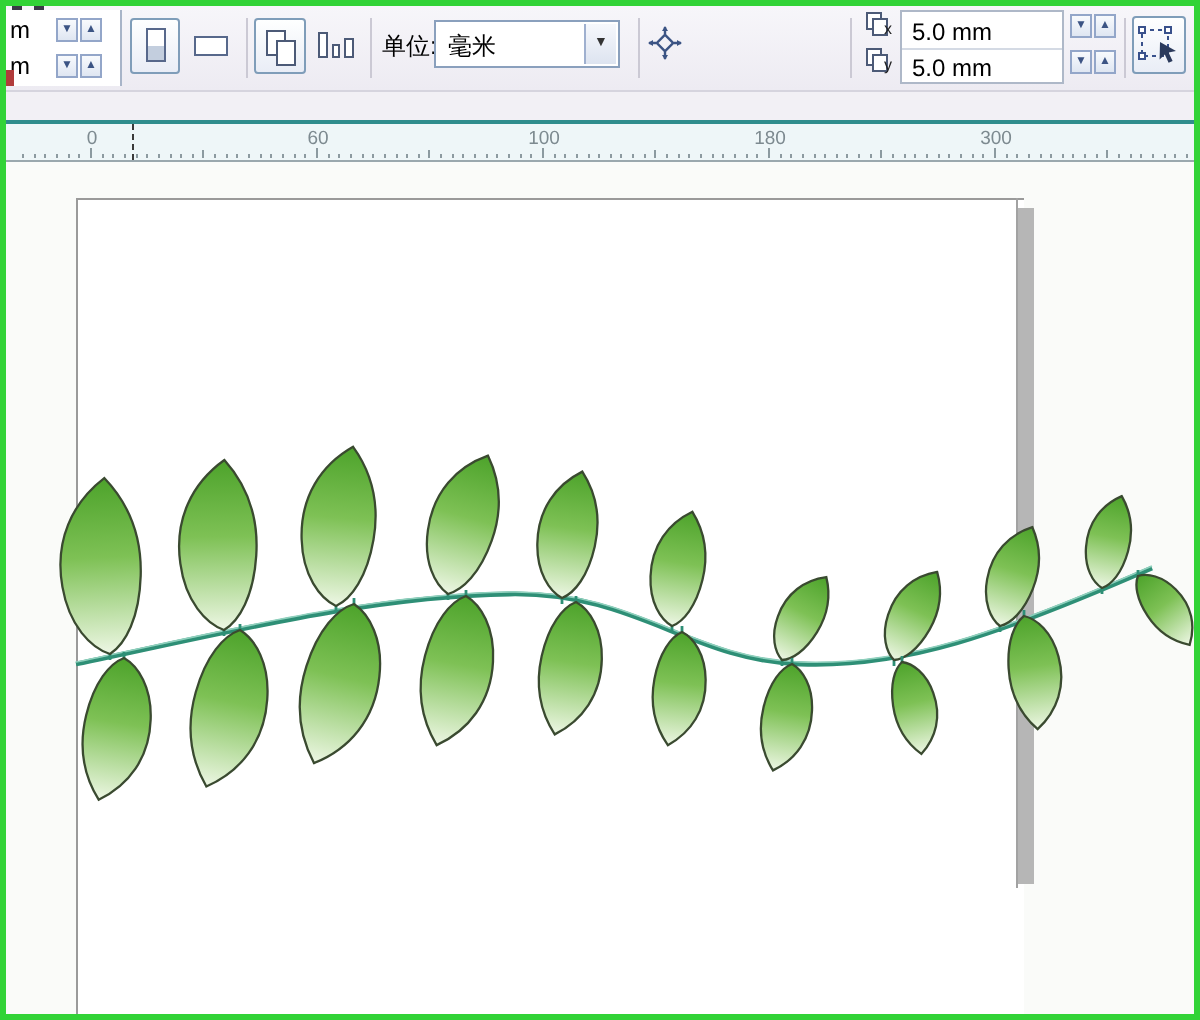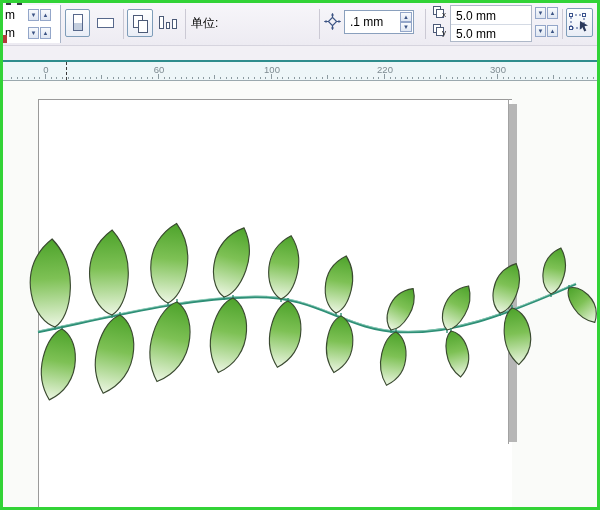--- a/index.html
+++ b/index.html
@@ -81,6 +81,10 @@
     <div class="abs sep" style="left:182px;"></div>
 
     <span class="abs lbl" style="left:188px;top:12px;">单位:</span>
+    <div class="abs field" style="left:214px;top:7px;width:93px;height:24px;">
+      <span class="abs lbl" style="left:6px;top:4px;">毫米</span>
+      <div class="abs" style="right:1px;top:1px;width:16px;height:20px;background:linear-gradient(#f6f8fc,#dde4f0);border-left:1px solid #9fb0cf;box-sizing:border-box;font-size:7px;color:#333;text-align:center;line-height:20px;">▼</div>
+    </div>
 
     <div class="abs sep" style="left:316px;"></div>
 

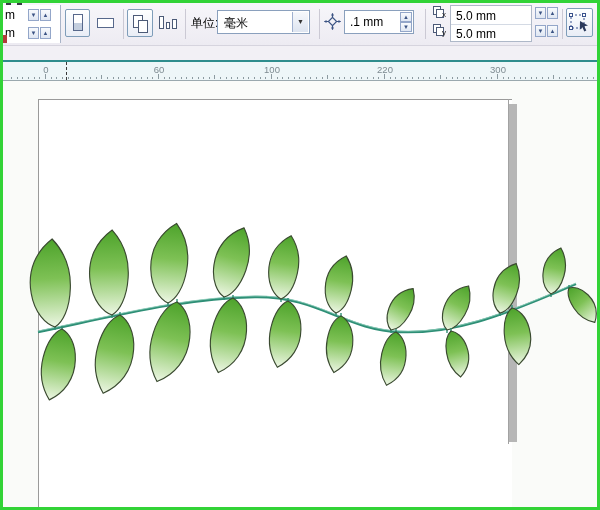--- a/index.html
+++ b/index.html
@@ -93,11 +93,6 @@
       <path d="M8.5 0.5 L8.5 4 M8.5 13 L8.5 16.5 M0.5 8.5 L4 8.5 M13 8.5 L16.5 8.5" stroke="#3c5484" stroke-width="1.2"></path>
       <path d="M8.5 0 L10 2.5 L7 2.5 Z M8.5 17 L10 14.5 L7 14.5 Z M0 8.5 L2.5 7 L2.5 10 Z M17 8.5 L14.5 7 L14.5 10 Z" fill="#3c5484"></path>
     </svg>
-    <div class="abs field" style="left:341px;top:7px;width:70px;height:24px;">
-      <span class="abs lbl" style="left:5px;top:4px;">.1 mm</span>
-      <div class="abs spin-v" style="right:1px;top:1px;height:10px;line-height:9px;">▲</div>
-      <div class="abs spin-v" style="right:1px;top:11px;height:10px;line-height:9px;">▼</div>
-    </div>
 
     <div class="abs sep" style="left:422px;"></div>
 

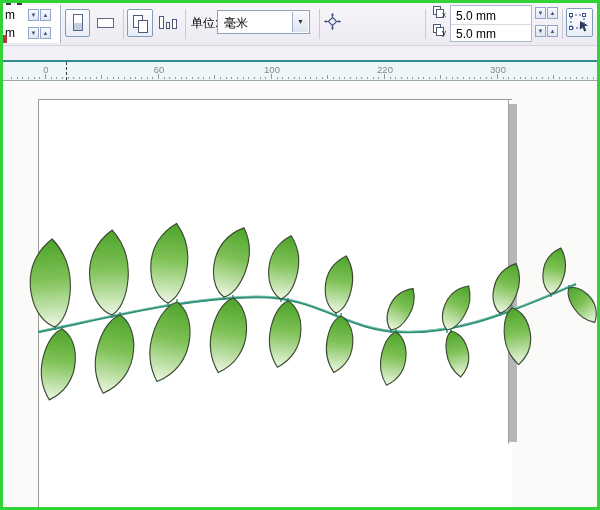--- a/index.html
+++ b/index.html
@@ -138,7 +138,7 @@
       <span class="ruler-label" style="left: 43px;">0</span>
       <span class="ruler-label" style="left: 156px;">60</span>
       <span class="ruler-label" style="left: 269px;">100</span>
-      <span class="ruler-label" style="left: 382px;">220</span>
+      <span class="ruler-label" style="left: 382px;">180</span>
       <span class="ruler-label" style="left: 495px;">300</span>
       <div class="tick" style="left: 8px; height: 2px;"></div>
       <div class="tick" style="left: 13.7px; height: 2px;"></div>

